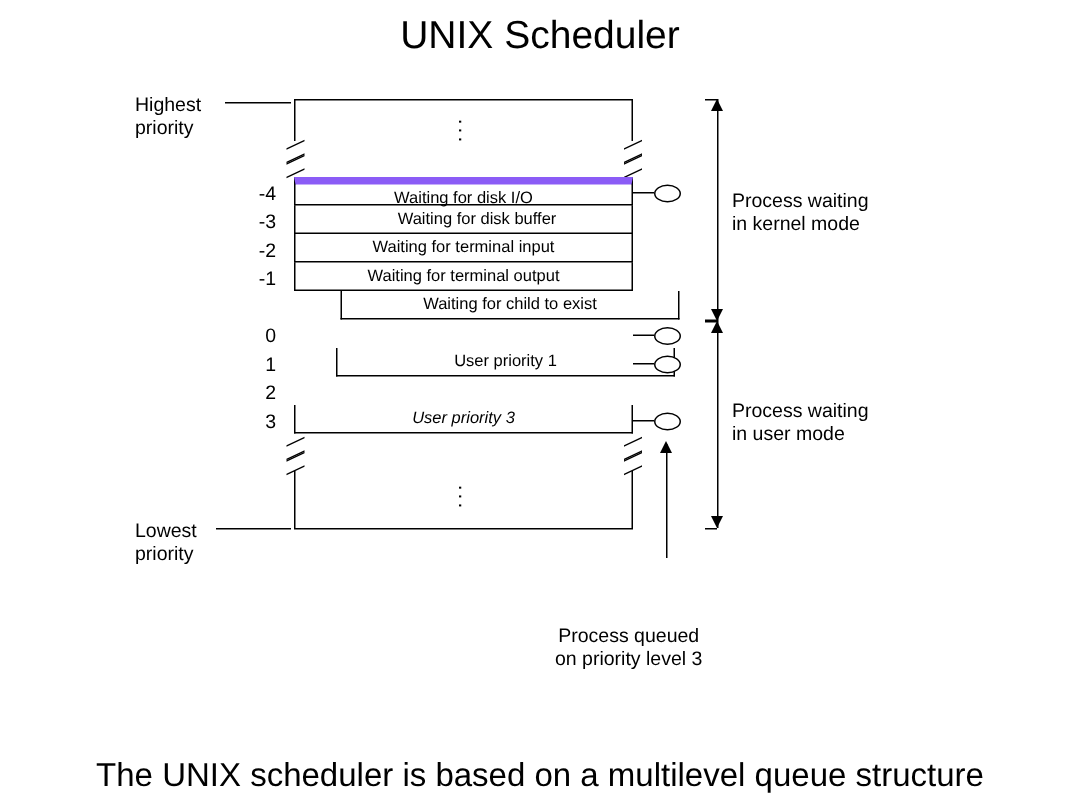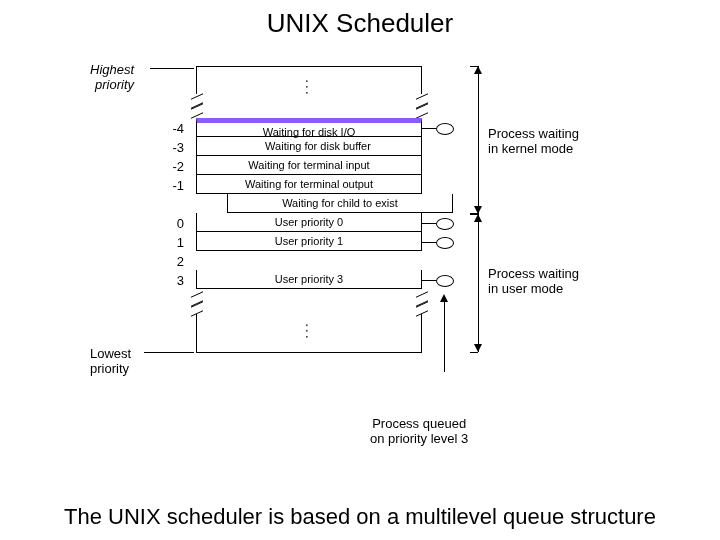--- a/index.html
+++ b/index.html
@@ -138,7 +138,7 @@
   <div class="hline" style="left:96px; top:296px; width:226px;"></div>
   <div class="dots" style="top:268px;">...</div>
 
-  <div class="label" style="left:-10px; top:6px; white-space:pre; text-align:right;font-style:italic;">Highest
+  <div class="label" style="left:-10px; top:6px; white-space:pre; text-align:left;">Highest
 priority</div>
   <div class="hline" style="left:50px; top:12px; width:44px;"></div>
   <div class="label" style="left:-10px; top:290px; white-space:pre;">Lowest

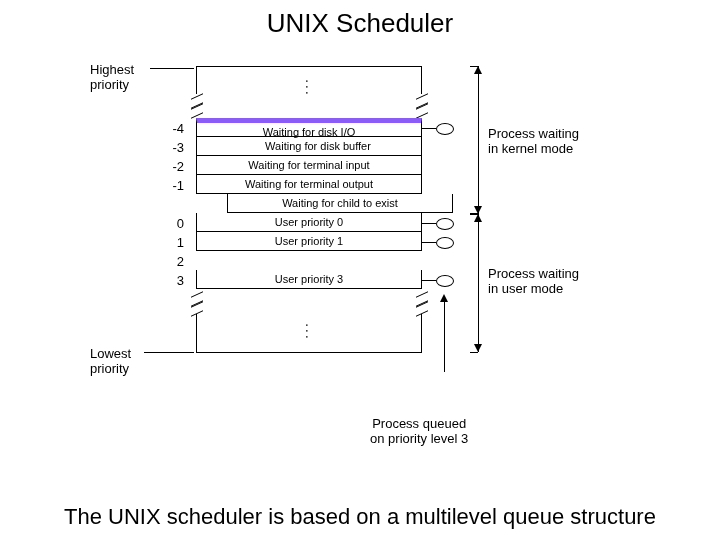--- a/index.html
+++ b/index.html
@@ -179,7 +179,6 @@
     <div class="rowbox" style="top: 119px; text-align: center;">Waiting for terminal output</div>
     <div class="rowbox" style="top: 138px; margin-left: 31px;">Waiting for child to exist</div>
     <div class="label num" style="left: 60px; top: 160px;">0</div>
-    <div class="rowbox" style="top: 157px;">User priority 0</div>
     <div class="hline" style="left: 322px; top: 167px; width: 14px;"></div>
     <div class="proc-node" style="left: 336px; top: 162px;"></div>
     <div class="label num" style="left: 60px; top: 179px;">1</div>

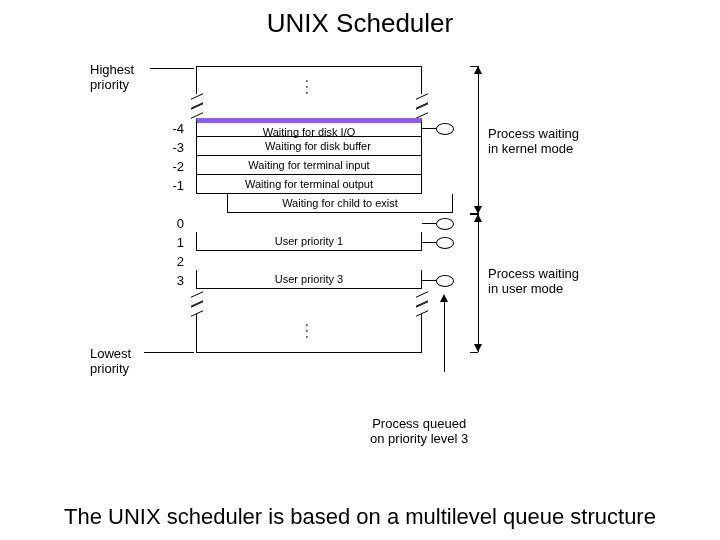--- a/index.html
+++ b/index.html
@@ -182,7 +182,7 @@
     <div class="hline" style="left: 322px; top: 167px; width: 14px;"></div>
     <div class="proc-node" style="left: 336px; top: 162px;"></div>
     <div class="label num" style="left: 60px; top: 179px;">1</div>
-    <div class="rowbox" style="top: 176px;">User priority 1</div>
+    <div class="rowbox" style="top: 176px; margin-left: 28px;">User priority 1</div>
     <div class="hline" style="left: 322px; top: 186px; width: 14px;"></div>
     <div class="proc-node" style="left: 336px; top: 181px;"></div>
     <div class="label num" style="left: 60px; top: 198px;">2</div>

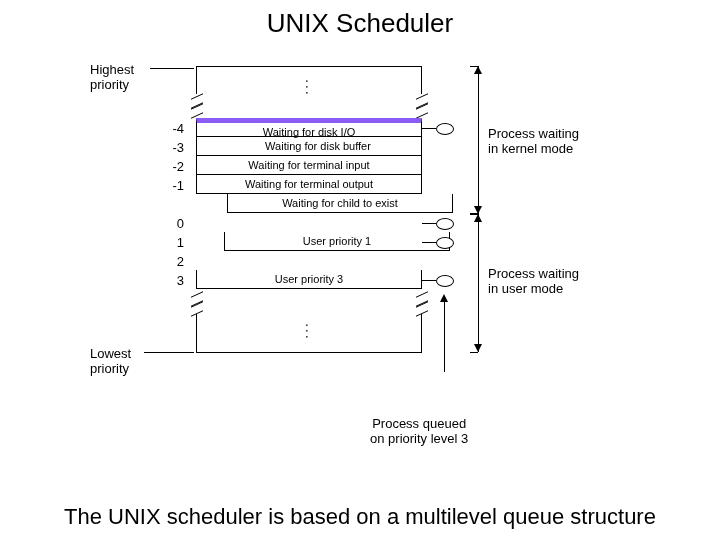--- a/index.html
+++ b/index.html
@@ -187,7 +187,7 @@
     <div class="proc-node" style="left: 336px; top: 181px;"></div>
     <div class="label num" style="left: 60px; top: 198px;">2</div>
     <div class="label num" style="left: 60px; top: 217px;">3</div>
-    <div class="rowbox" style="top: 214px;">User priority 3</div>
+    <div class="rowbox" style="top: 214px; font-style: italic;">User priority 3</div>
     <div class="hline" style="left: 322px; top: 224px; width: 14px;"></div>
     <div class="proc-node" style="left: 336px; top: 219px;"></div>
   </div>

